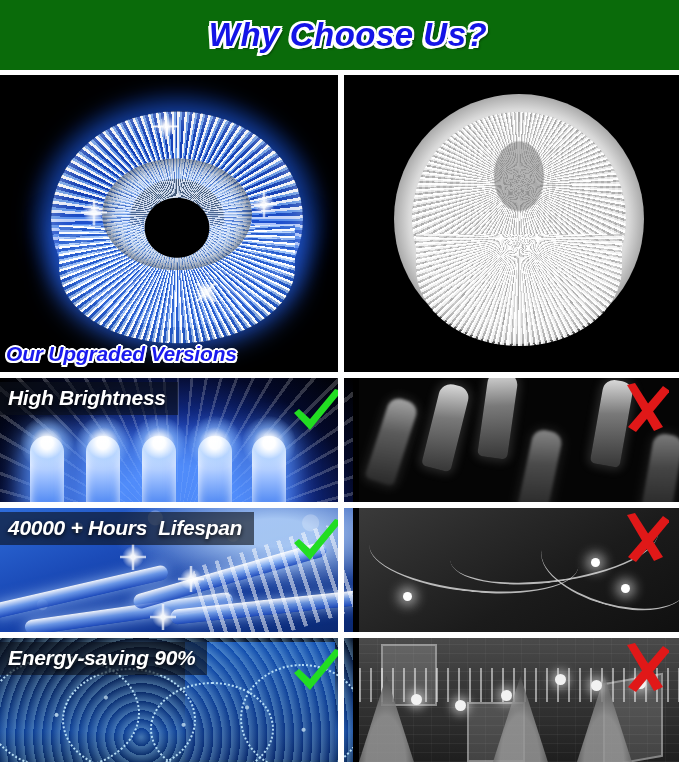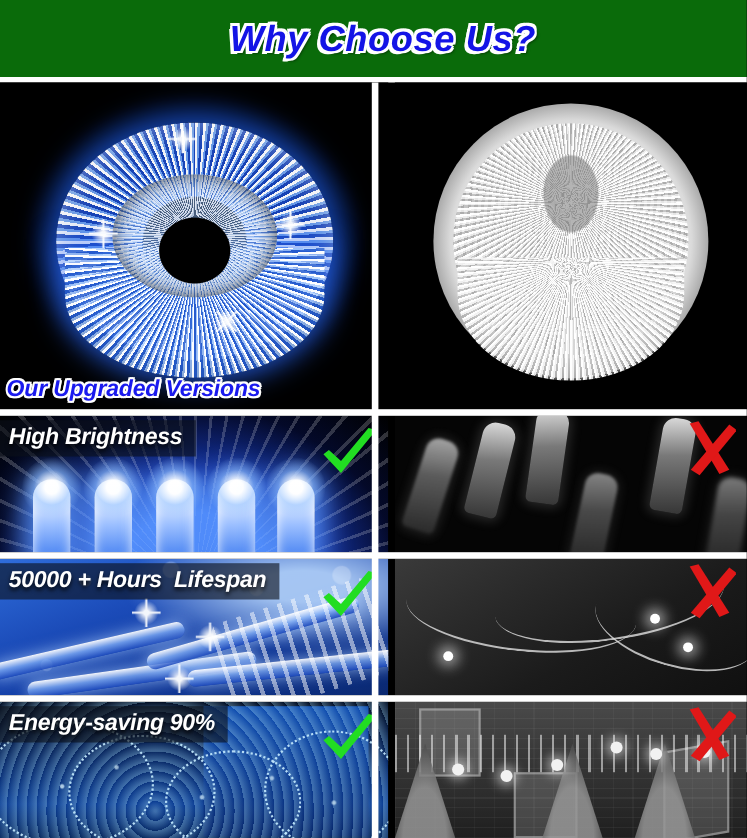--- a/index.html
+++ b/index.html
@@ -316,7 +316,7 @@
           <div class="spark" style="left:178px;top:58px;"></div>
           <div class="spark" style="left:150px;top:96px;"></div>
         </div>
-        <div class="feat-label">50000 + Hours  Lifespan</div>
+        <div class="feat-label">40000 + Hours  Lifespan</div>
         <svg class="check" viewBox="0 0 58 52">
           <path d="M5 27 L21 44 L53 5 L46 3 L21 33 L10 23 Z" fill="#22dd22"></path>
         </svg>

